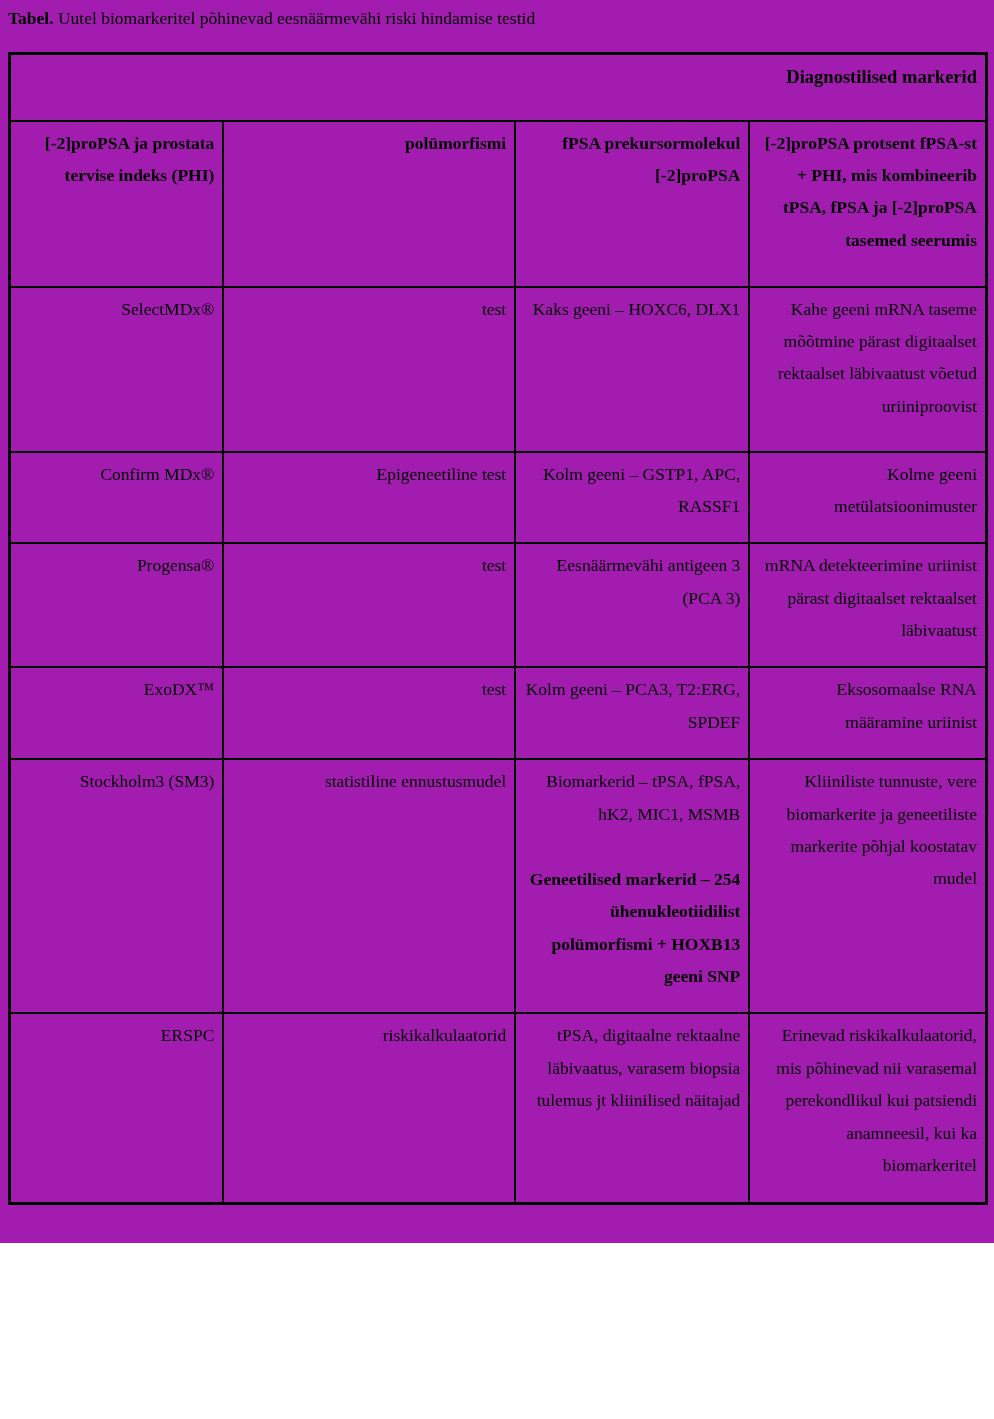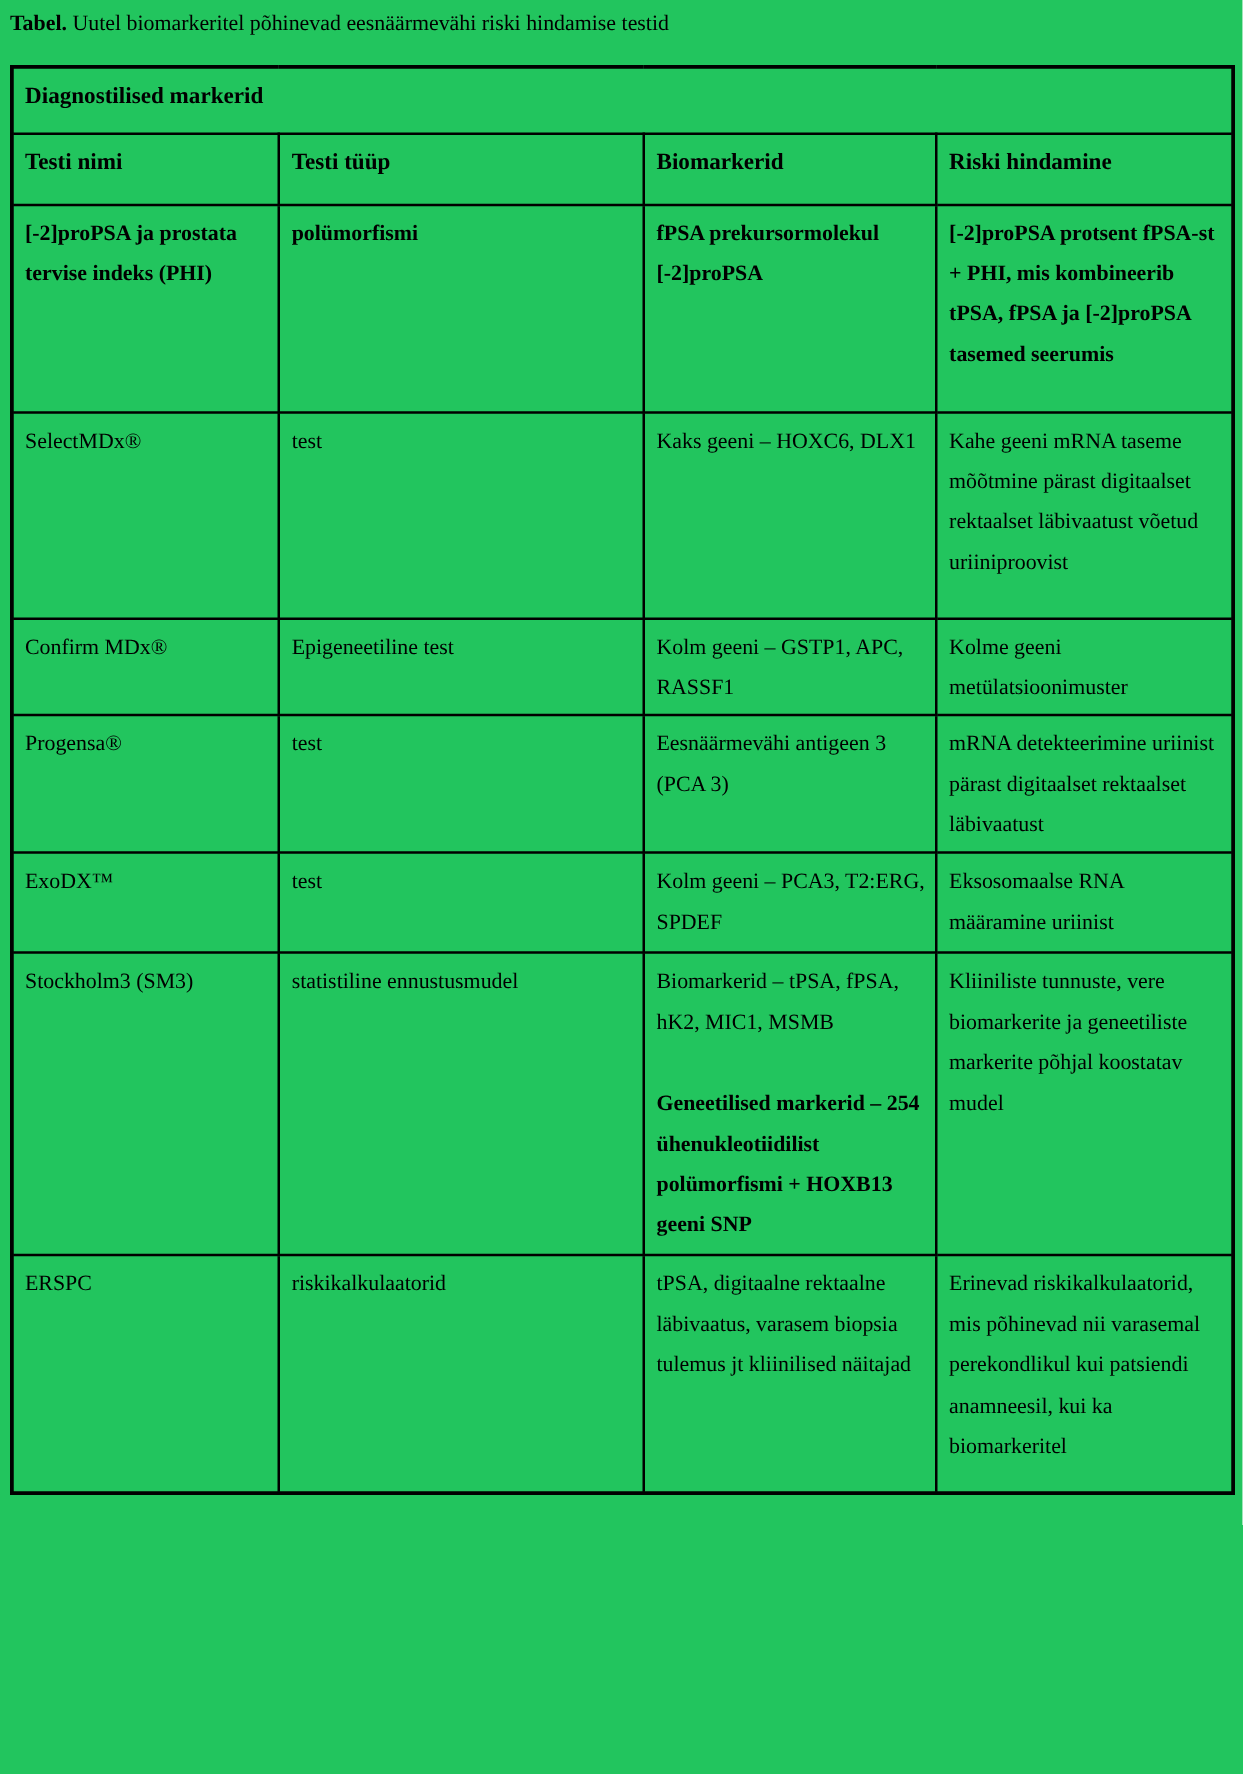--- a/index.html
+++ b/index.html
@@ -12,8 +12,8 @@
   .page {
     position: relative;
     width: 994px;
-    height: 1419px;
-    background: #22c55e;
+    height: 1243px;
+    background: #a21caf;
     overflow: hidden;
   }
   .caption {

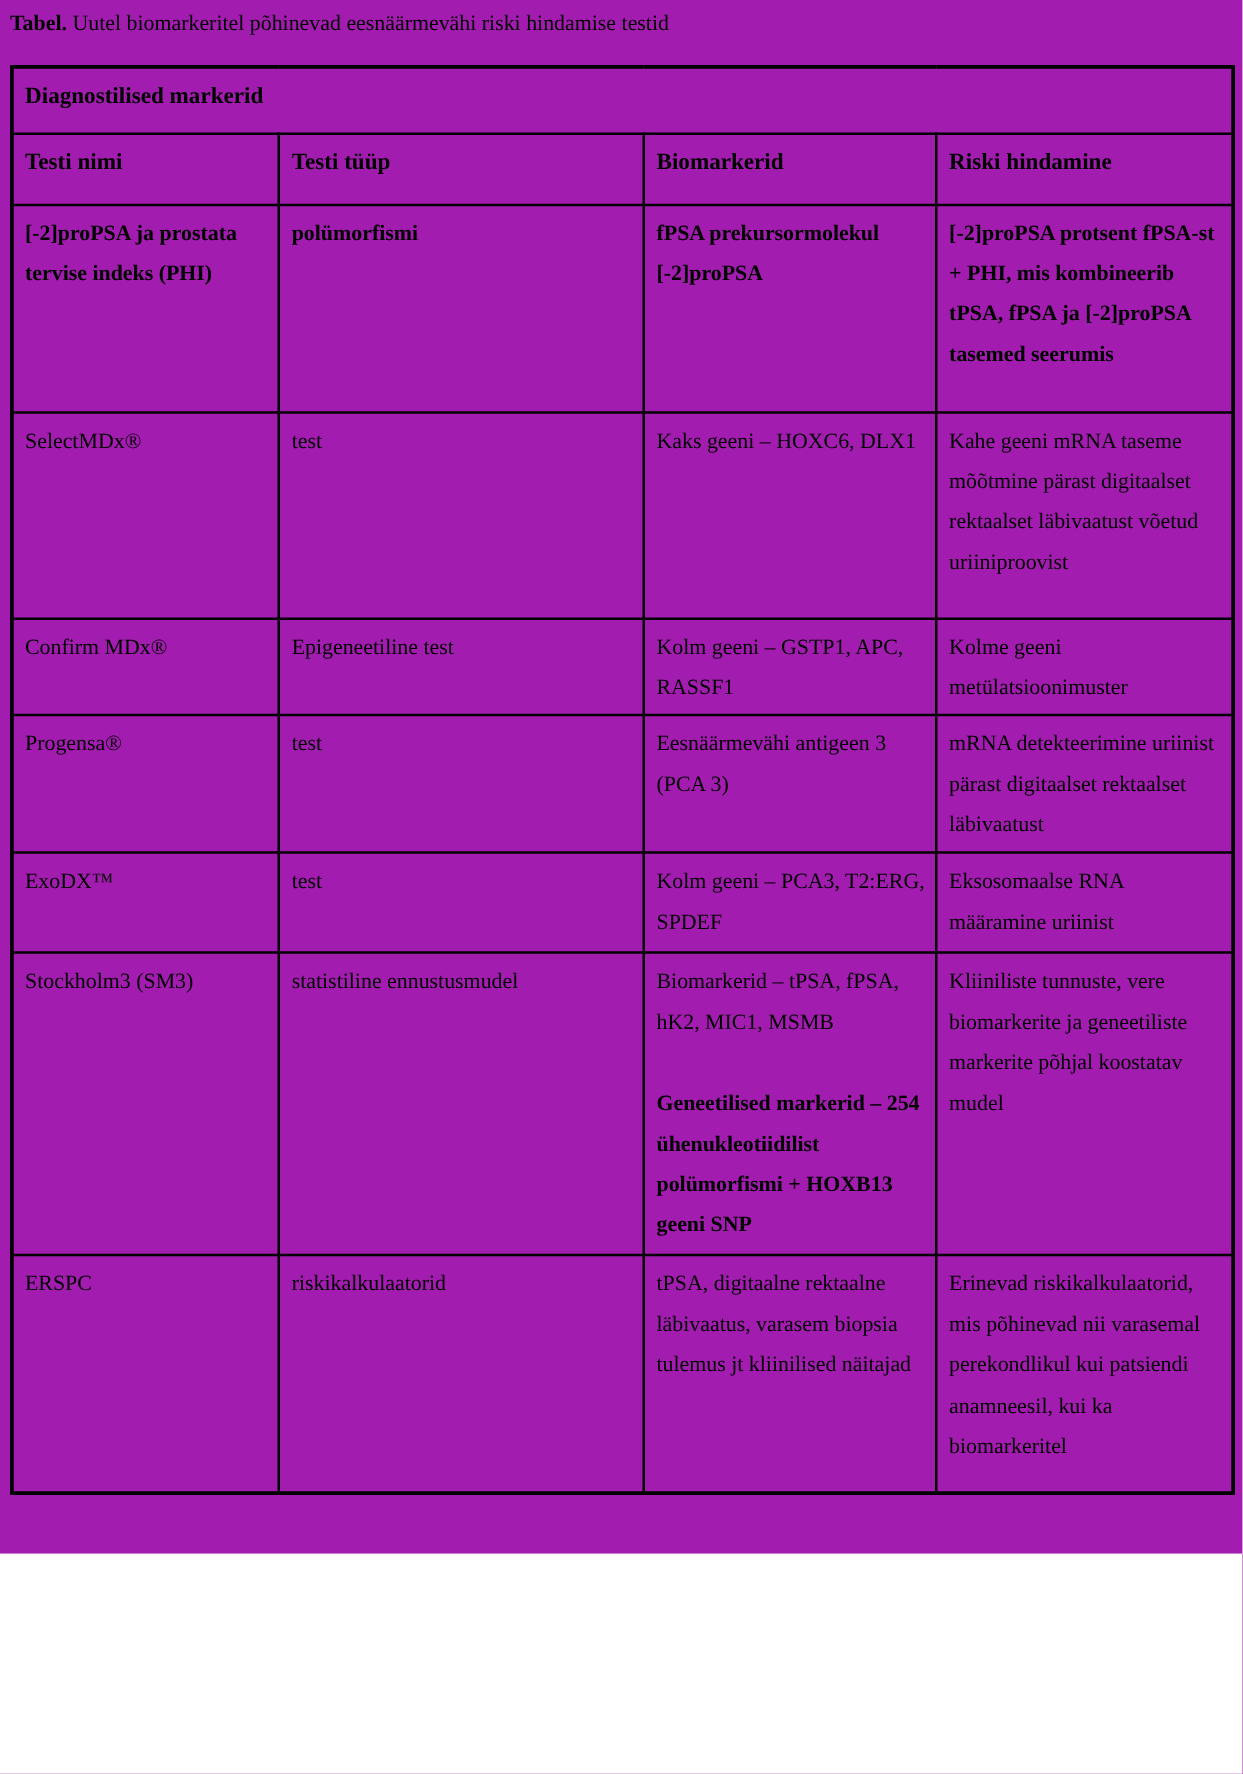--- a/index.html
+++ b/index.html
@@ -32,10 +32,11 @@
   table.markers td {
     border: 2px solid #000000;
     vertical-align: top;
-    padding: 5px 8px 6px 9px;
+    padding: 5px 8px 20px 9px;
     font-size: 17.5px;
     line-height: 1.85;
     word-wrap: break-word;
+    text-align: right;
   }
   tr.section-row td {
     font-weight: bold;

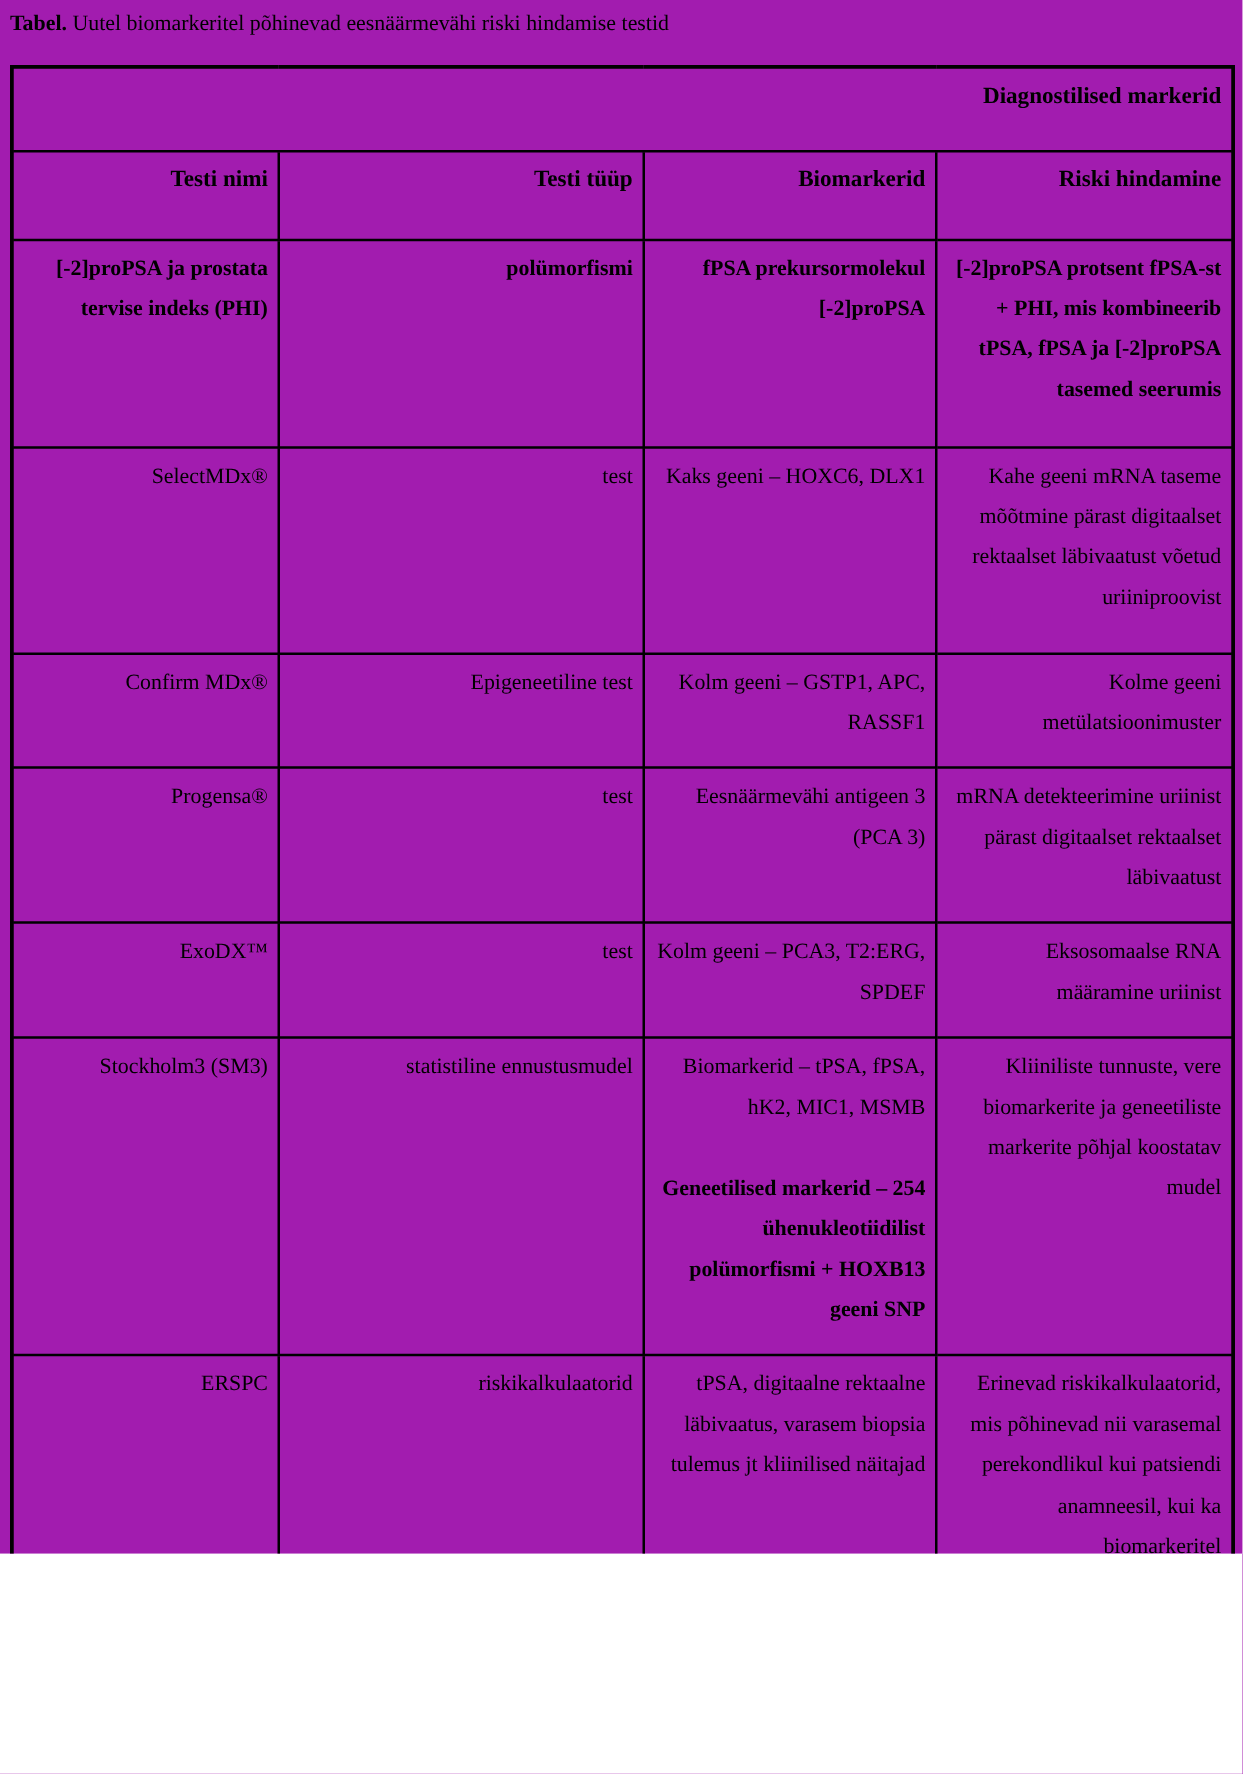--- a/index.html
+++ b/index.html
@@ -74,12 +74,6 @@
       <tr class="section-row">
         <td colspan="4">Diagnostilised markerid</td>
       </tr>
-      <tr class="colhead-row">
-        <td>Testi nimi</td>
-        <td>Testi tüüp</td>
-        <td>Biomarkerid</td>
-        <td>Riski hindamine</td>
-      </tr>
 
 
       <tr style="height:166px;font-weight:bold;">

